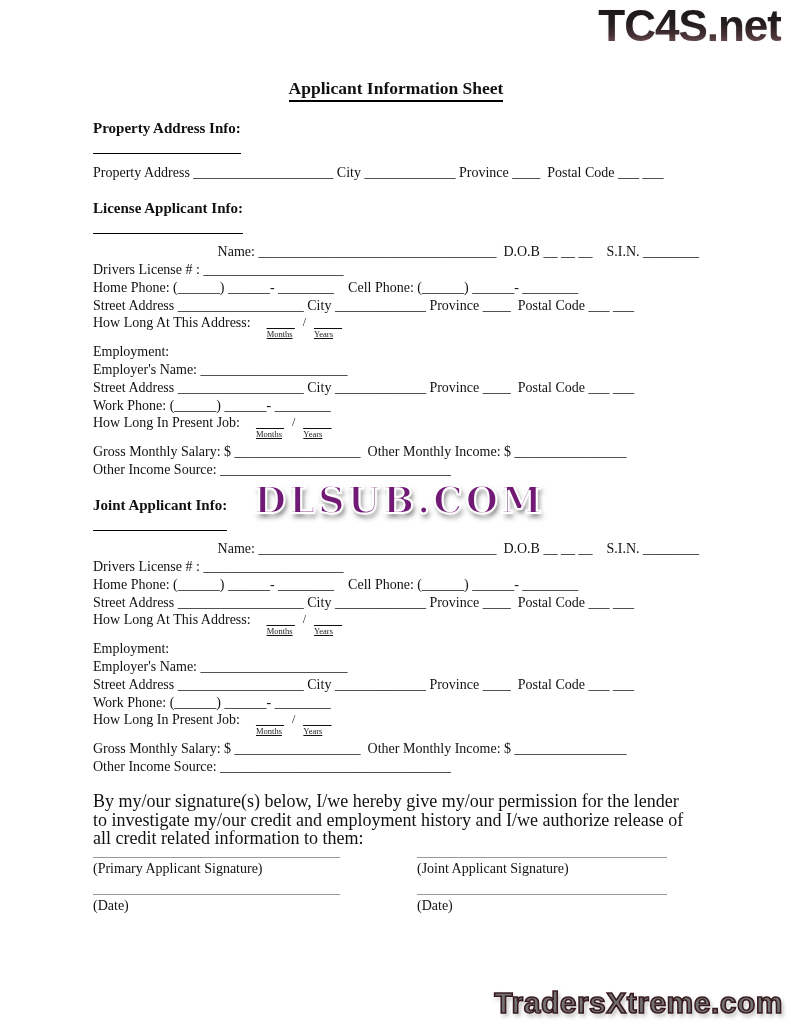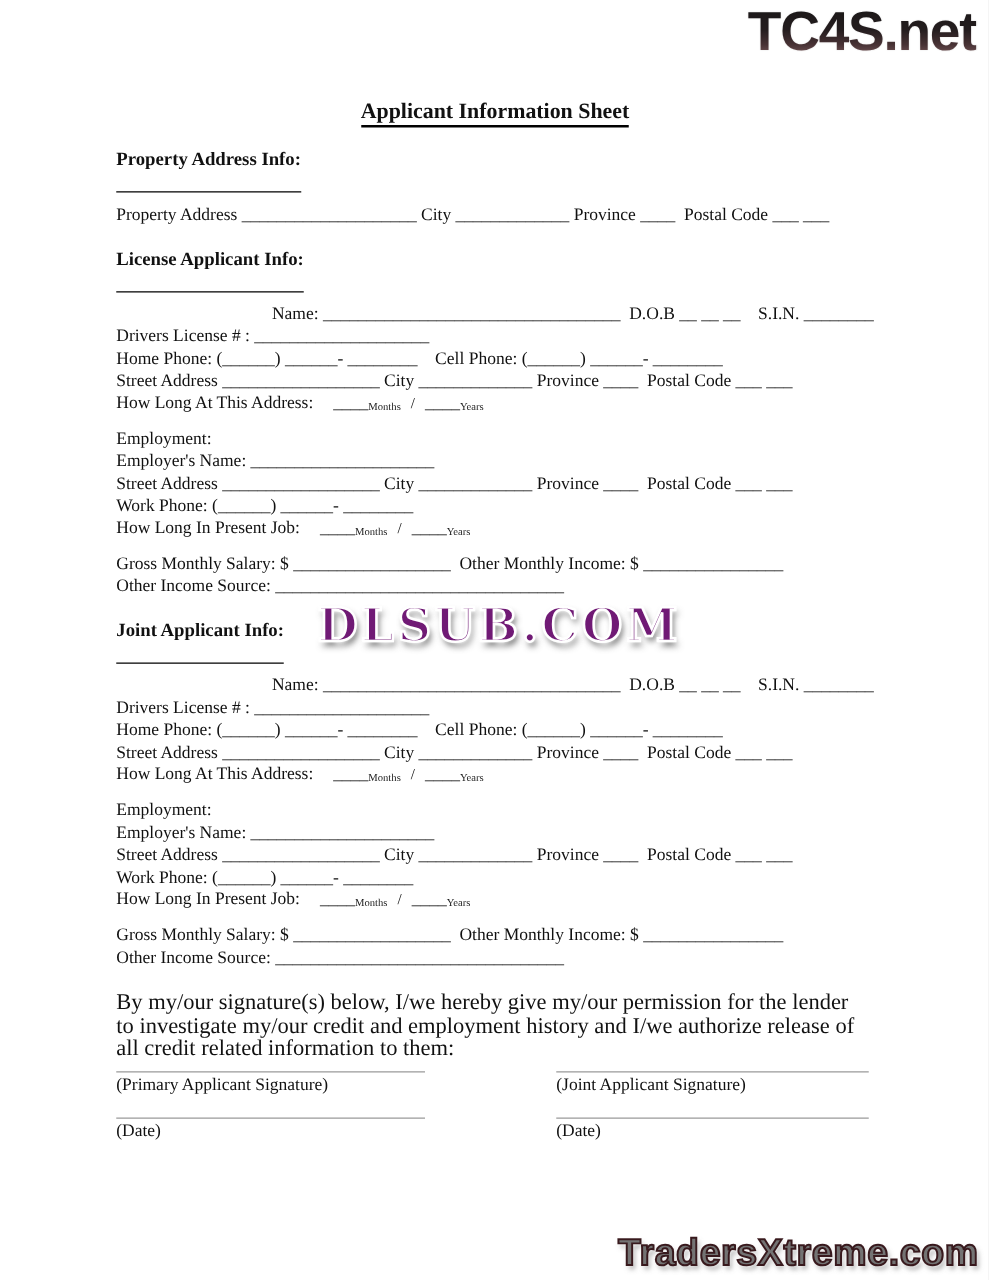--- a/index.html
+++ b/index.html
@@ -56,7 +56,7 @@
   .prop-line { margin-top:10px; }
 
   .howlong { display:flex; align-items:flex-start; height:28px; white-space:pre; }
-  .hl-group { display:flex; flex-direction:row; align-items:flex-end; margin-left:16px; }
+  .hl-group { display:flex; flex-direction:column; align-items:flex-start; margin-left:16px;text-decoration:underline; }
   .hl-group .blank { line-height:15px; }
   .hl-sub { font-size:8.5px; line-height:9px; color:#222; }
   .hl-slash { margin-left:8px; margin-right:-8px; line-height:15px; font-size:12px; }

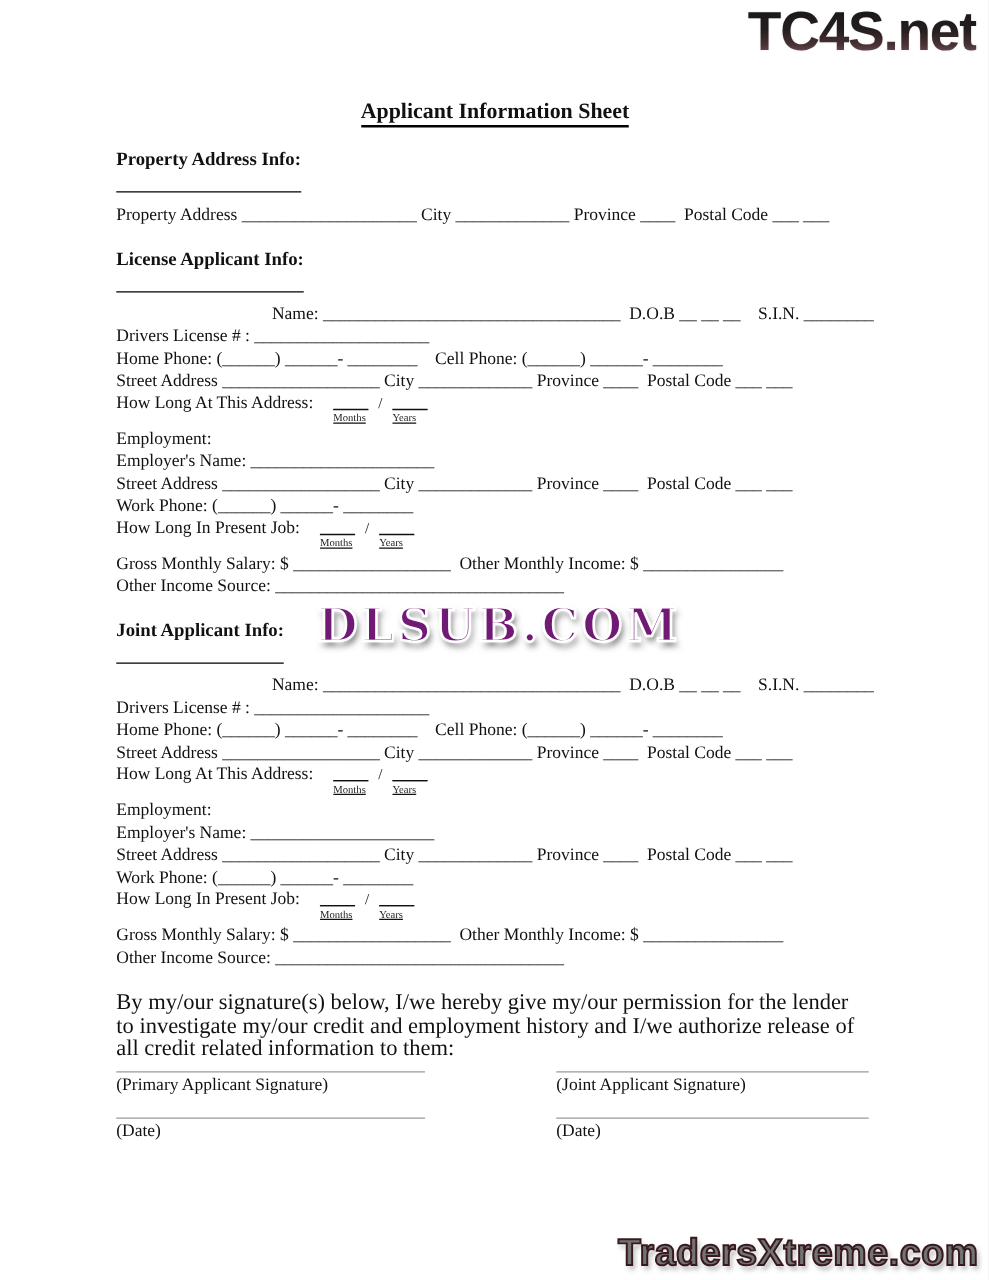--- a/index.html
+++ b/index.html
@@ -63,7 +63,7 @@
 
   .paragraph { margin-top:16px; line-height:18.5px; font-size:18px; width:604px; }
 
-  .sig-block { display:flex; margin-top:9px;gap:28px; }
+  .sig-block { display:flex; margin-top:9px; }
   .sig-col-left  { width:247px; margin-right:77px; }
   .sig-col-right { width:250px; }
   .sig-line { border-top:1.6px solid #9a9a9a; height:0; margin-top:0; }

